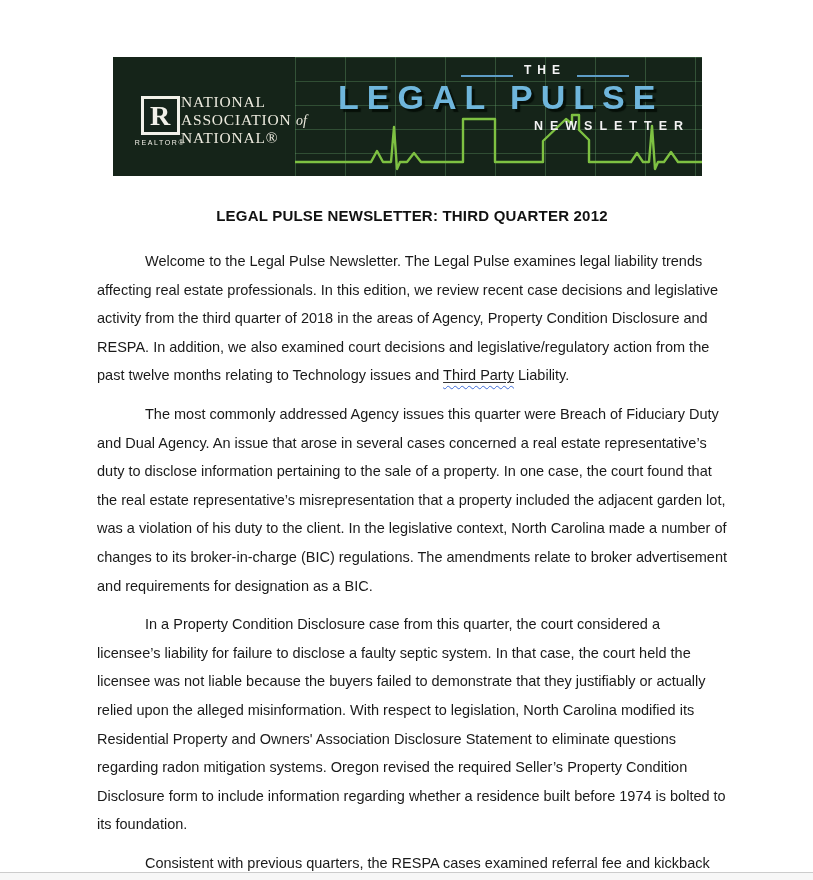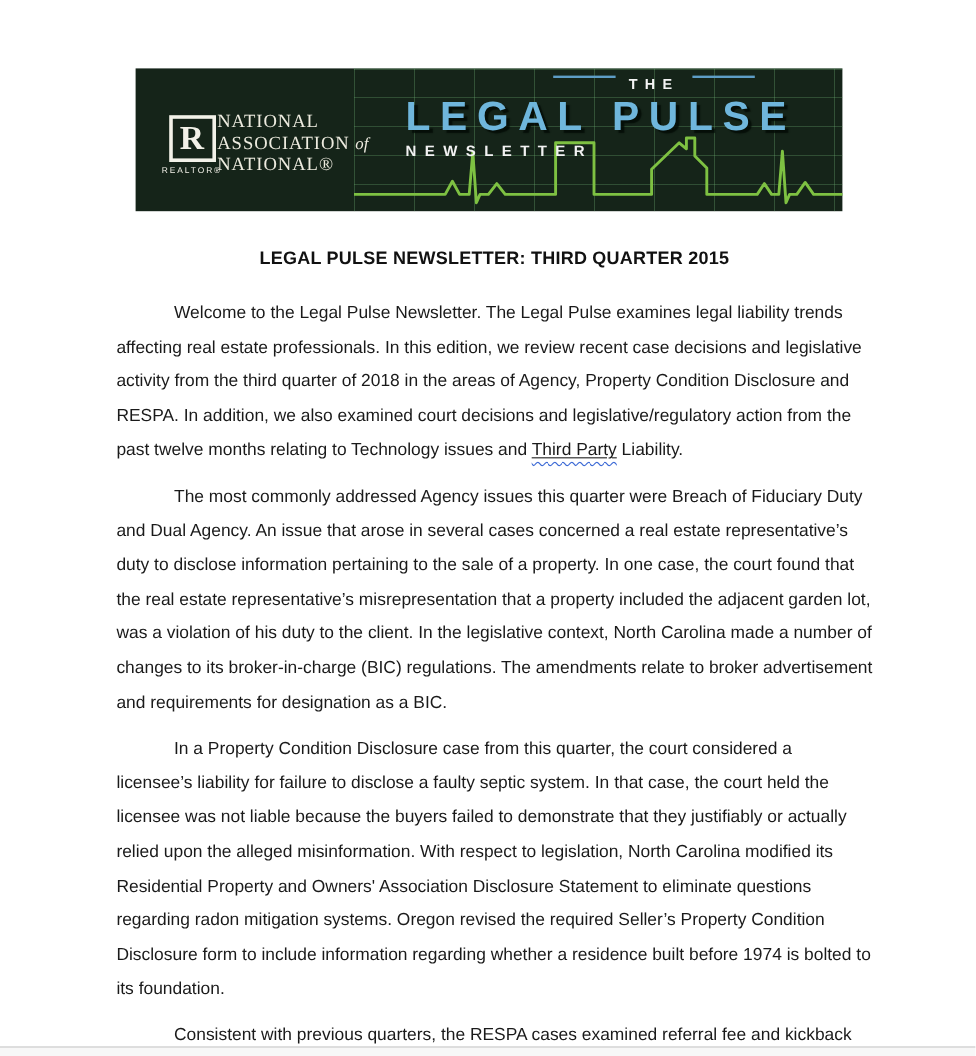--- a/index.html
+++ b/index.html
@@ -45,7 +45,7 @@
     stroke-width:2.4; stroke-linejoin:round; stroke-linecap:round;
   }
   .masthead { position:absolute; top:6px; right:10px; width:354px; color:#fff; }
-  .the-row { display:flex; align-items:flex-start; justify-content:center; gap:11px; transform:translateX(30px); }
+  .the-row { display:flex; align-items:flex-end; justify-content:center; gap:11px; transform:translateX(30px); }
   .the-row .dash { width:52px; height:2px; background:#5e9dc6; }
   .the-label { font-size:12px; font-weight:bold; letter-spacing:6px; text-indent:0; color:#f5f5f5; }
   .mast-title {

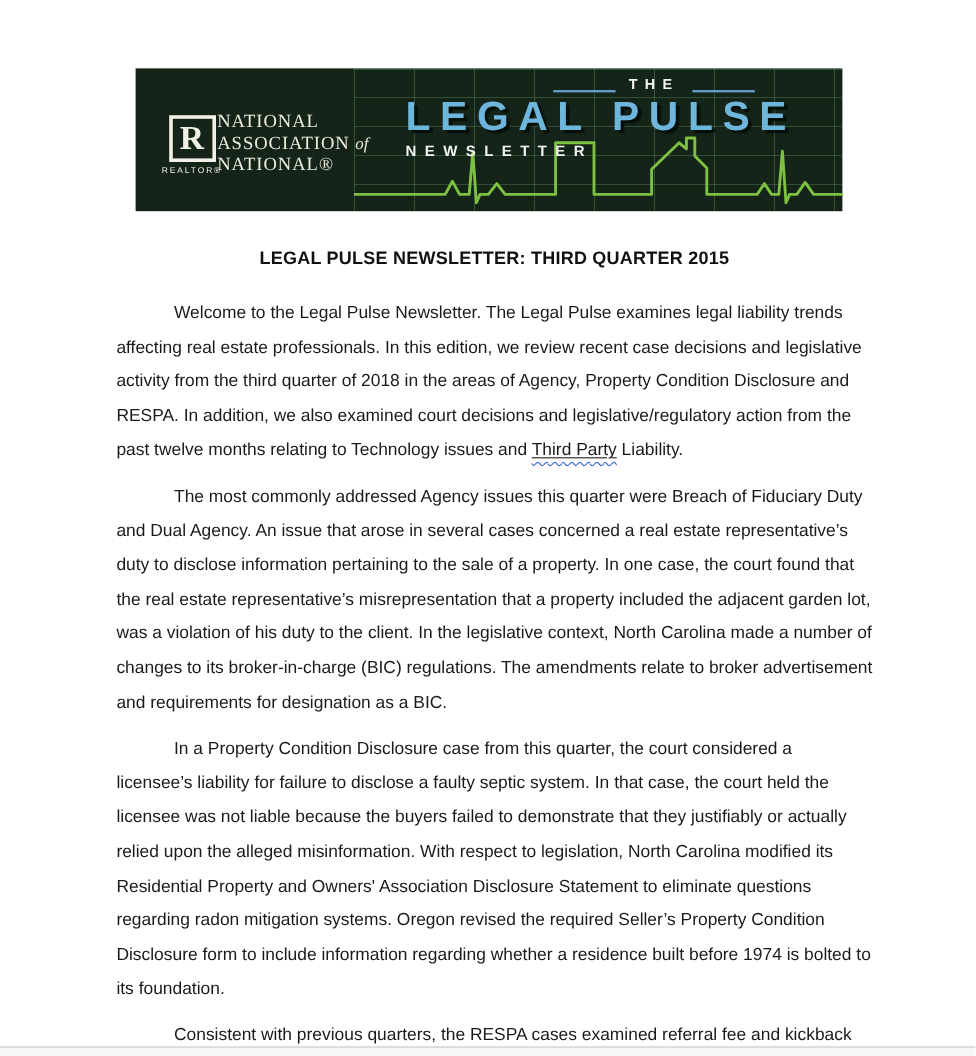--- a/index.html
+++ b/index.html
@@ -55,7 +55,7 @@
     text-shadow:3px 3px 1px rgba(4,12,6,0.85);
   }
   .mast-sub {
-    margin-top:2px; padding-right:2px;
+    margin-top:2px; text-align:right; padding-right:2px;
     font-size:12.5px; font-weight:bold; letter-spacing:7px; color:#f2f2f2; white-space:nowrap;
   }
 

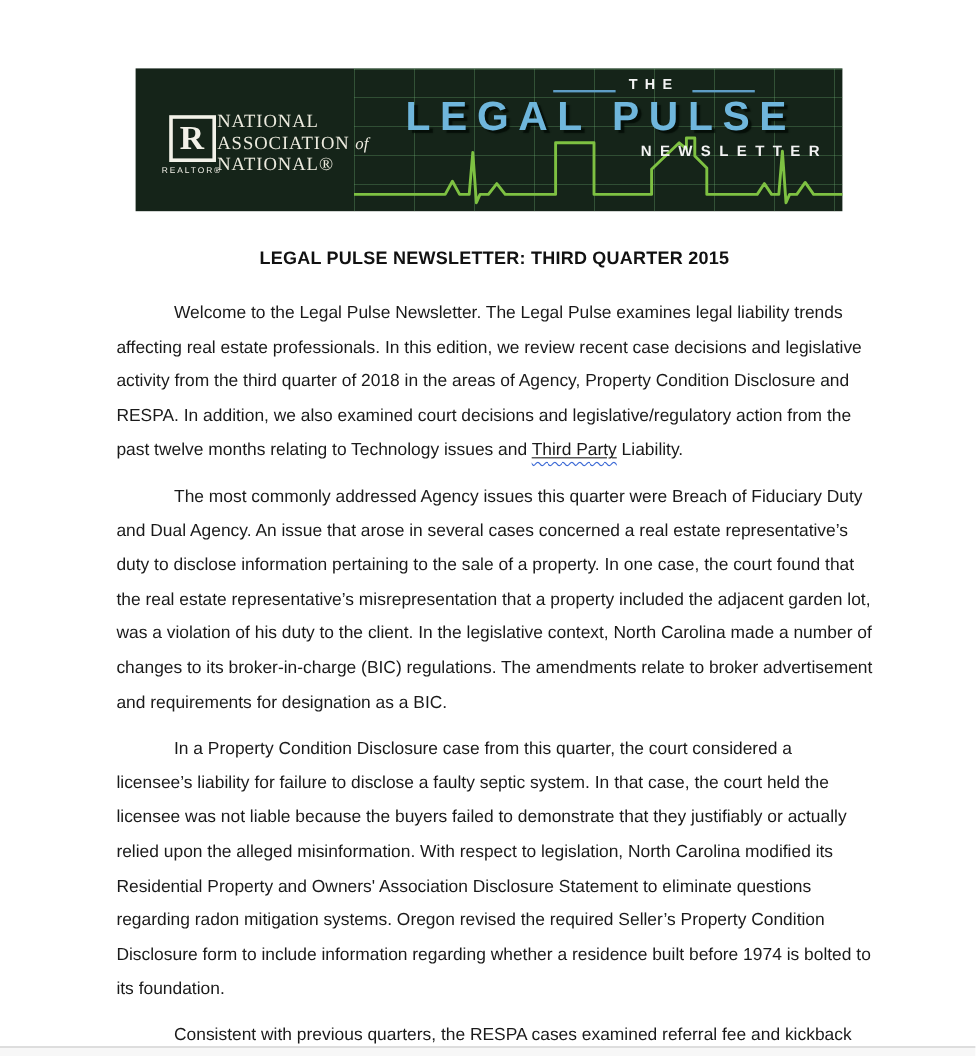--- a/index.html
+++ b/index.html
@@ -131,7 +131,7 @@
   </div>
 
   <div class="content">
-    <h1 class="doc-title">LEGAL PULSE NEWSLETTER: THIRD QUARTER 2015</h1>
+    <h1 class="doc-title">LEGAL PULSE NEWSLETTER: THIRD QUARTER 2012</h1>
 
     <p><span>Welcome to the Legal Pulse Newsletter.  The Legal Pulse examines legal liability trends affecting real estate professionals.  In this edition, we review recent case decisions and legislative activity from the third quarter of 2018 in the areas of Agency, Property Condition Disclosure and RESPA. In addition, we also examined court decisions and legislative/regulatory action from the past twelve months relating to Technology issues and </span><span class="squiggle"><span class="uline">Third Party</span></span><span> Liability.</span></p>
 

